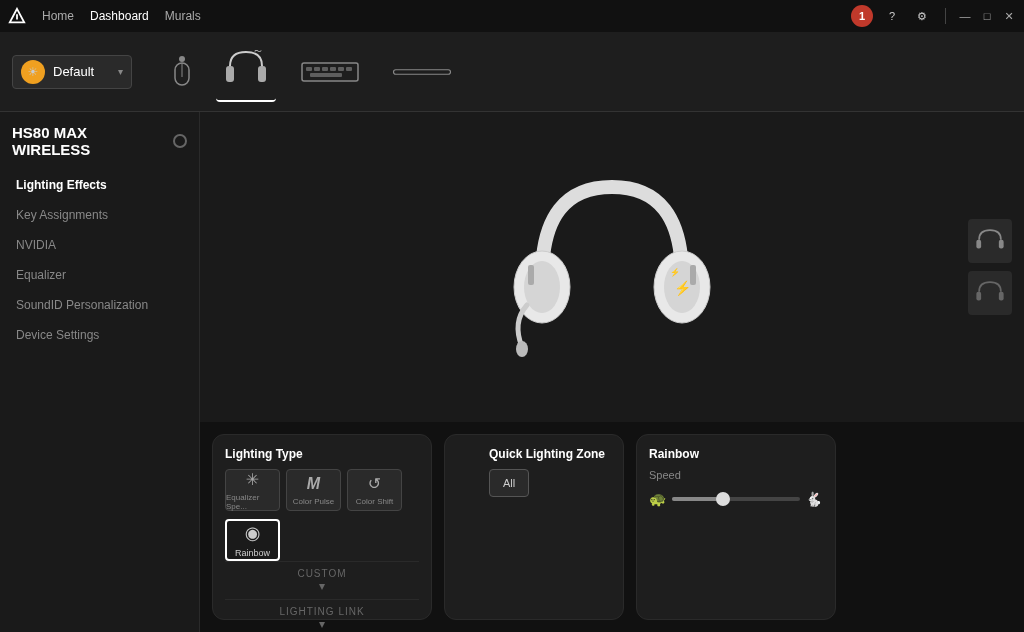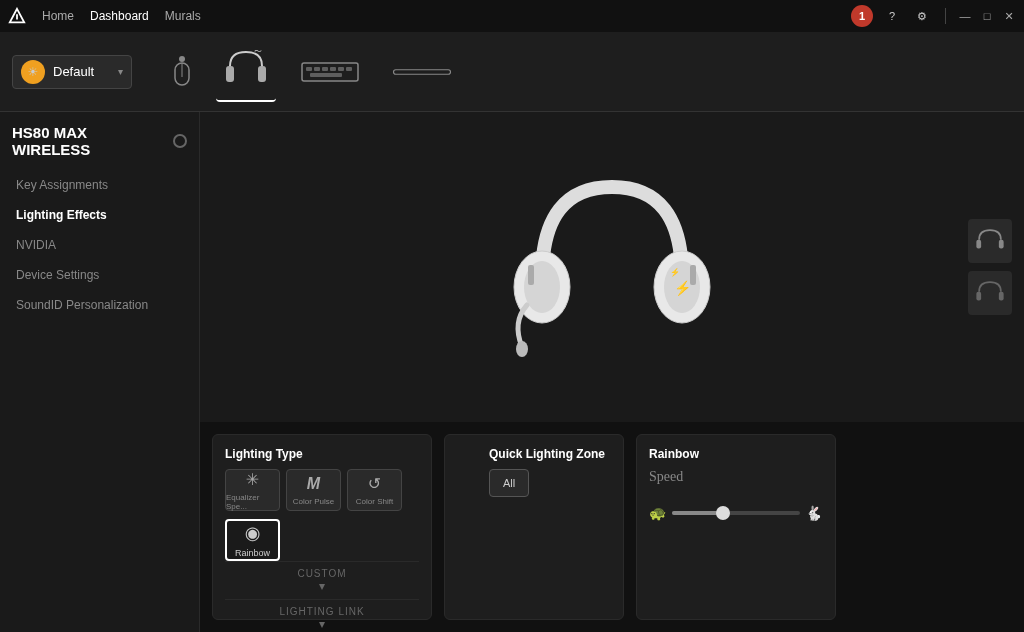--- a/index.html
+++ b/index.html
@@ -457,8 +457,8 @@
       <span>HS80 MAX WIRELESS</span>
       <div class="device-status-circle"></div>
     </div>
+    <div class="sidebar-item active">Lighting Effects</div>
     <div class="sidebar-item">Key Assignments</div>
-    <div class="sidebar-item active">Lighting Effects</div>
     <div class="sidebar-item">NVIDIA</div>
     <div class="sidebar-item">Device Settings</div>
     <div class="sidebar-item">SoundID Personalization</div>

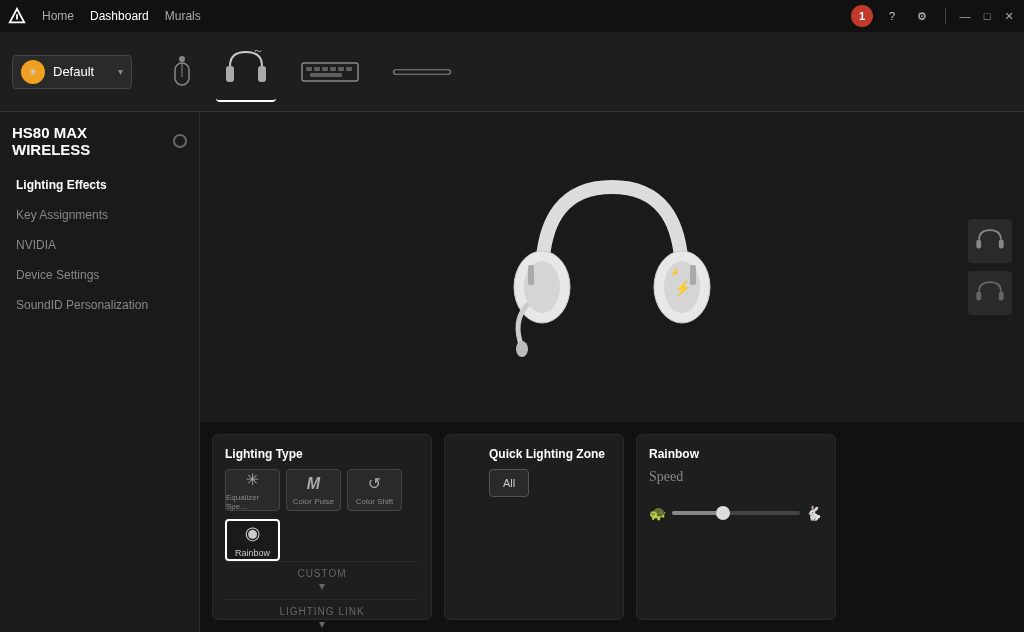--- a/index.html
+++ b/index.html
@@ -460,6 +460,7 @@
     <div class="sidebar-item active">Lighting Effects</div>
     <div class="sidebar-item">Key Assignments</div>
     <div class="sidebar-item">NVIDIA</div>
+    <div class="sidebar-item">Equalizer</div>
     <div class="sidebar-item">Device Settings</div>
     <div class="sidebar-item">SoundID Personalization</div>
   </div>

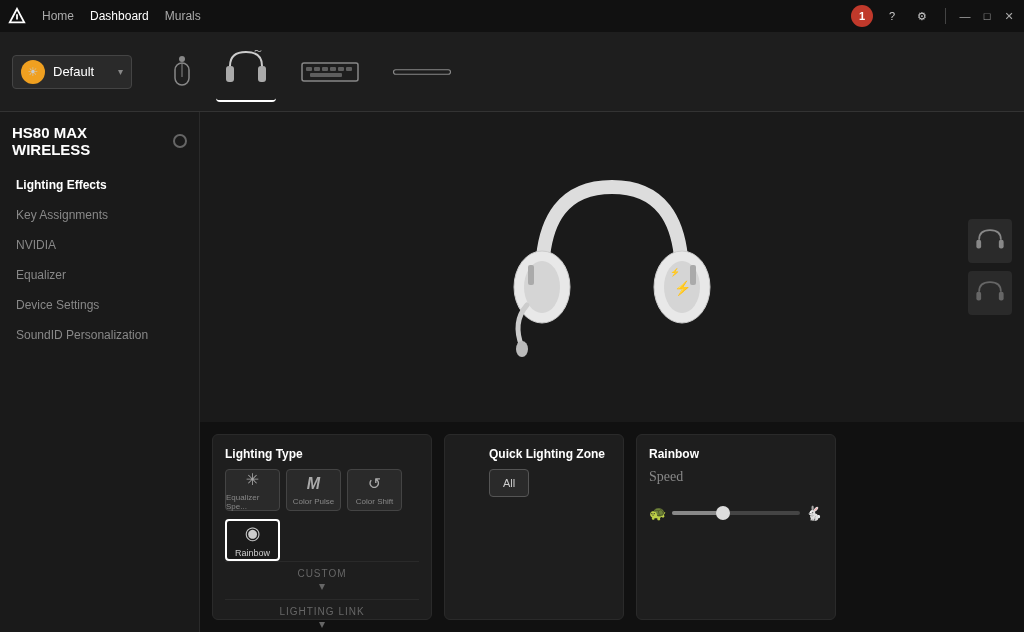--- a/index.html
+++ b/index.html
@@ -461,8 +461,8 @@
     <div class="sidebar-item">Key Assignments</div>
     <div class="sidebar-item">NVIDIA</div>
     <div class="sidebar-item">Equalizer</div>
+    <div class="sidebar-item">SoundID Personalization</div>
     <div class="sidebar-item">Device Settings</div>
-    <div class="sidebar-item">SoundID Personalization</div>
   </div>
 
   <div class="content-area">

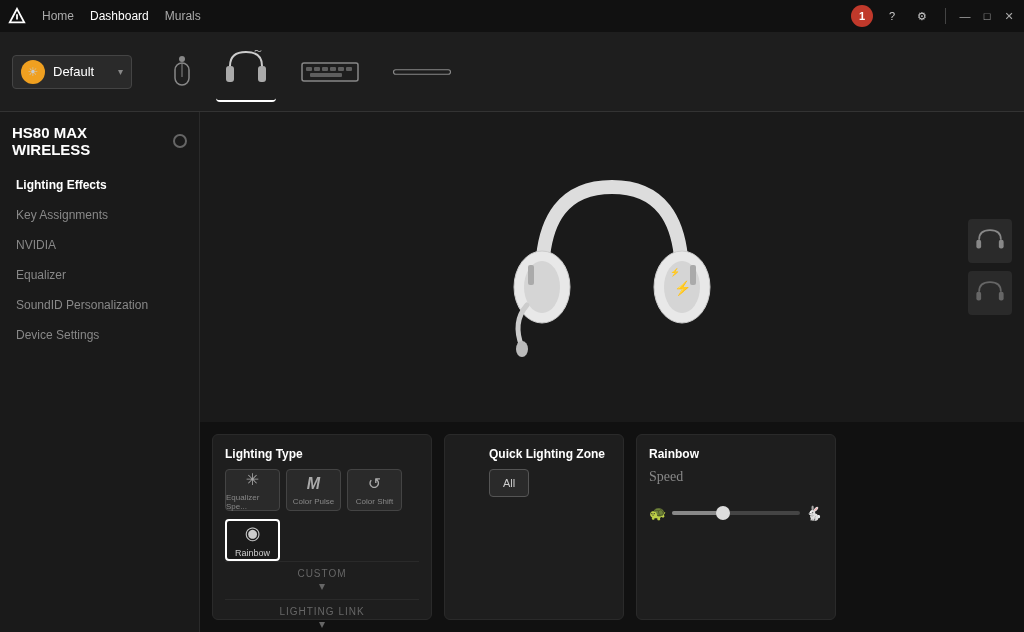--- a/index.html
+++ b/index.html
@@ -222,7 +222,7 @@
 
     .panel {
       background: #1e1e1e;
-      border-radius: 6px;
+      border-radius: 12px;
       padding: 12px;
       border: 1px solid #2a2a2a;
     }

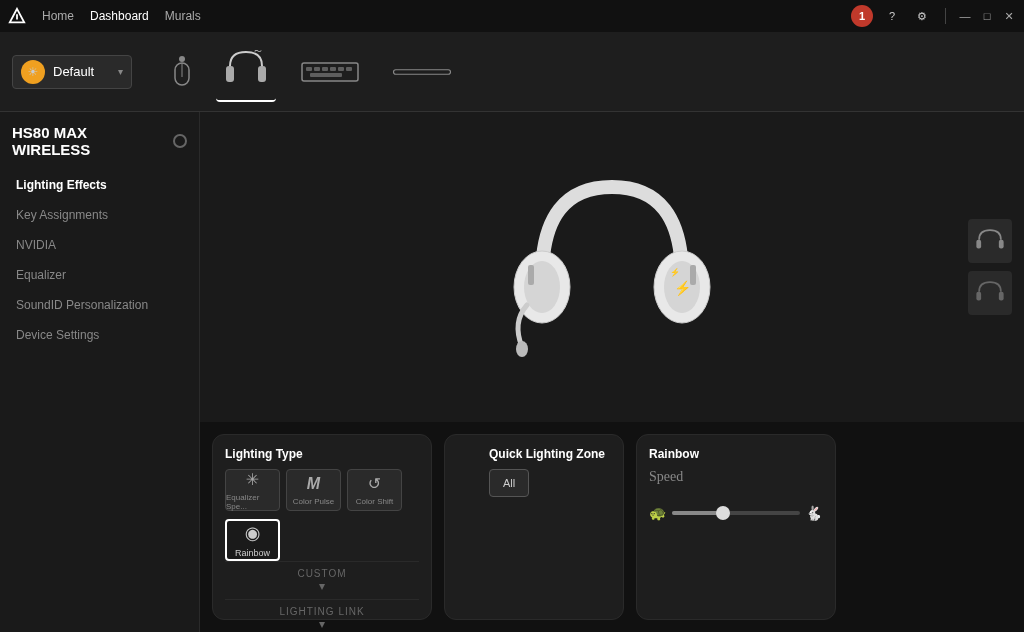--- a/index.html
+++ b/index.html
@@ -324,10 +324,9 @@
       width: 200px;
     }
     .speed-label {
-      font-size: 14px;
+      font-size: 11px;
       color: #888;
-      margin-bottom: 20px;
-      font-family: Liberation Serif, serif;
+      margin-bottom: 10px;
     }
     .slider-container {
       display: flex;

